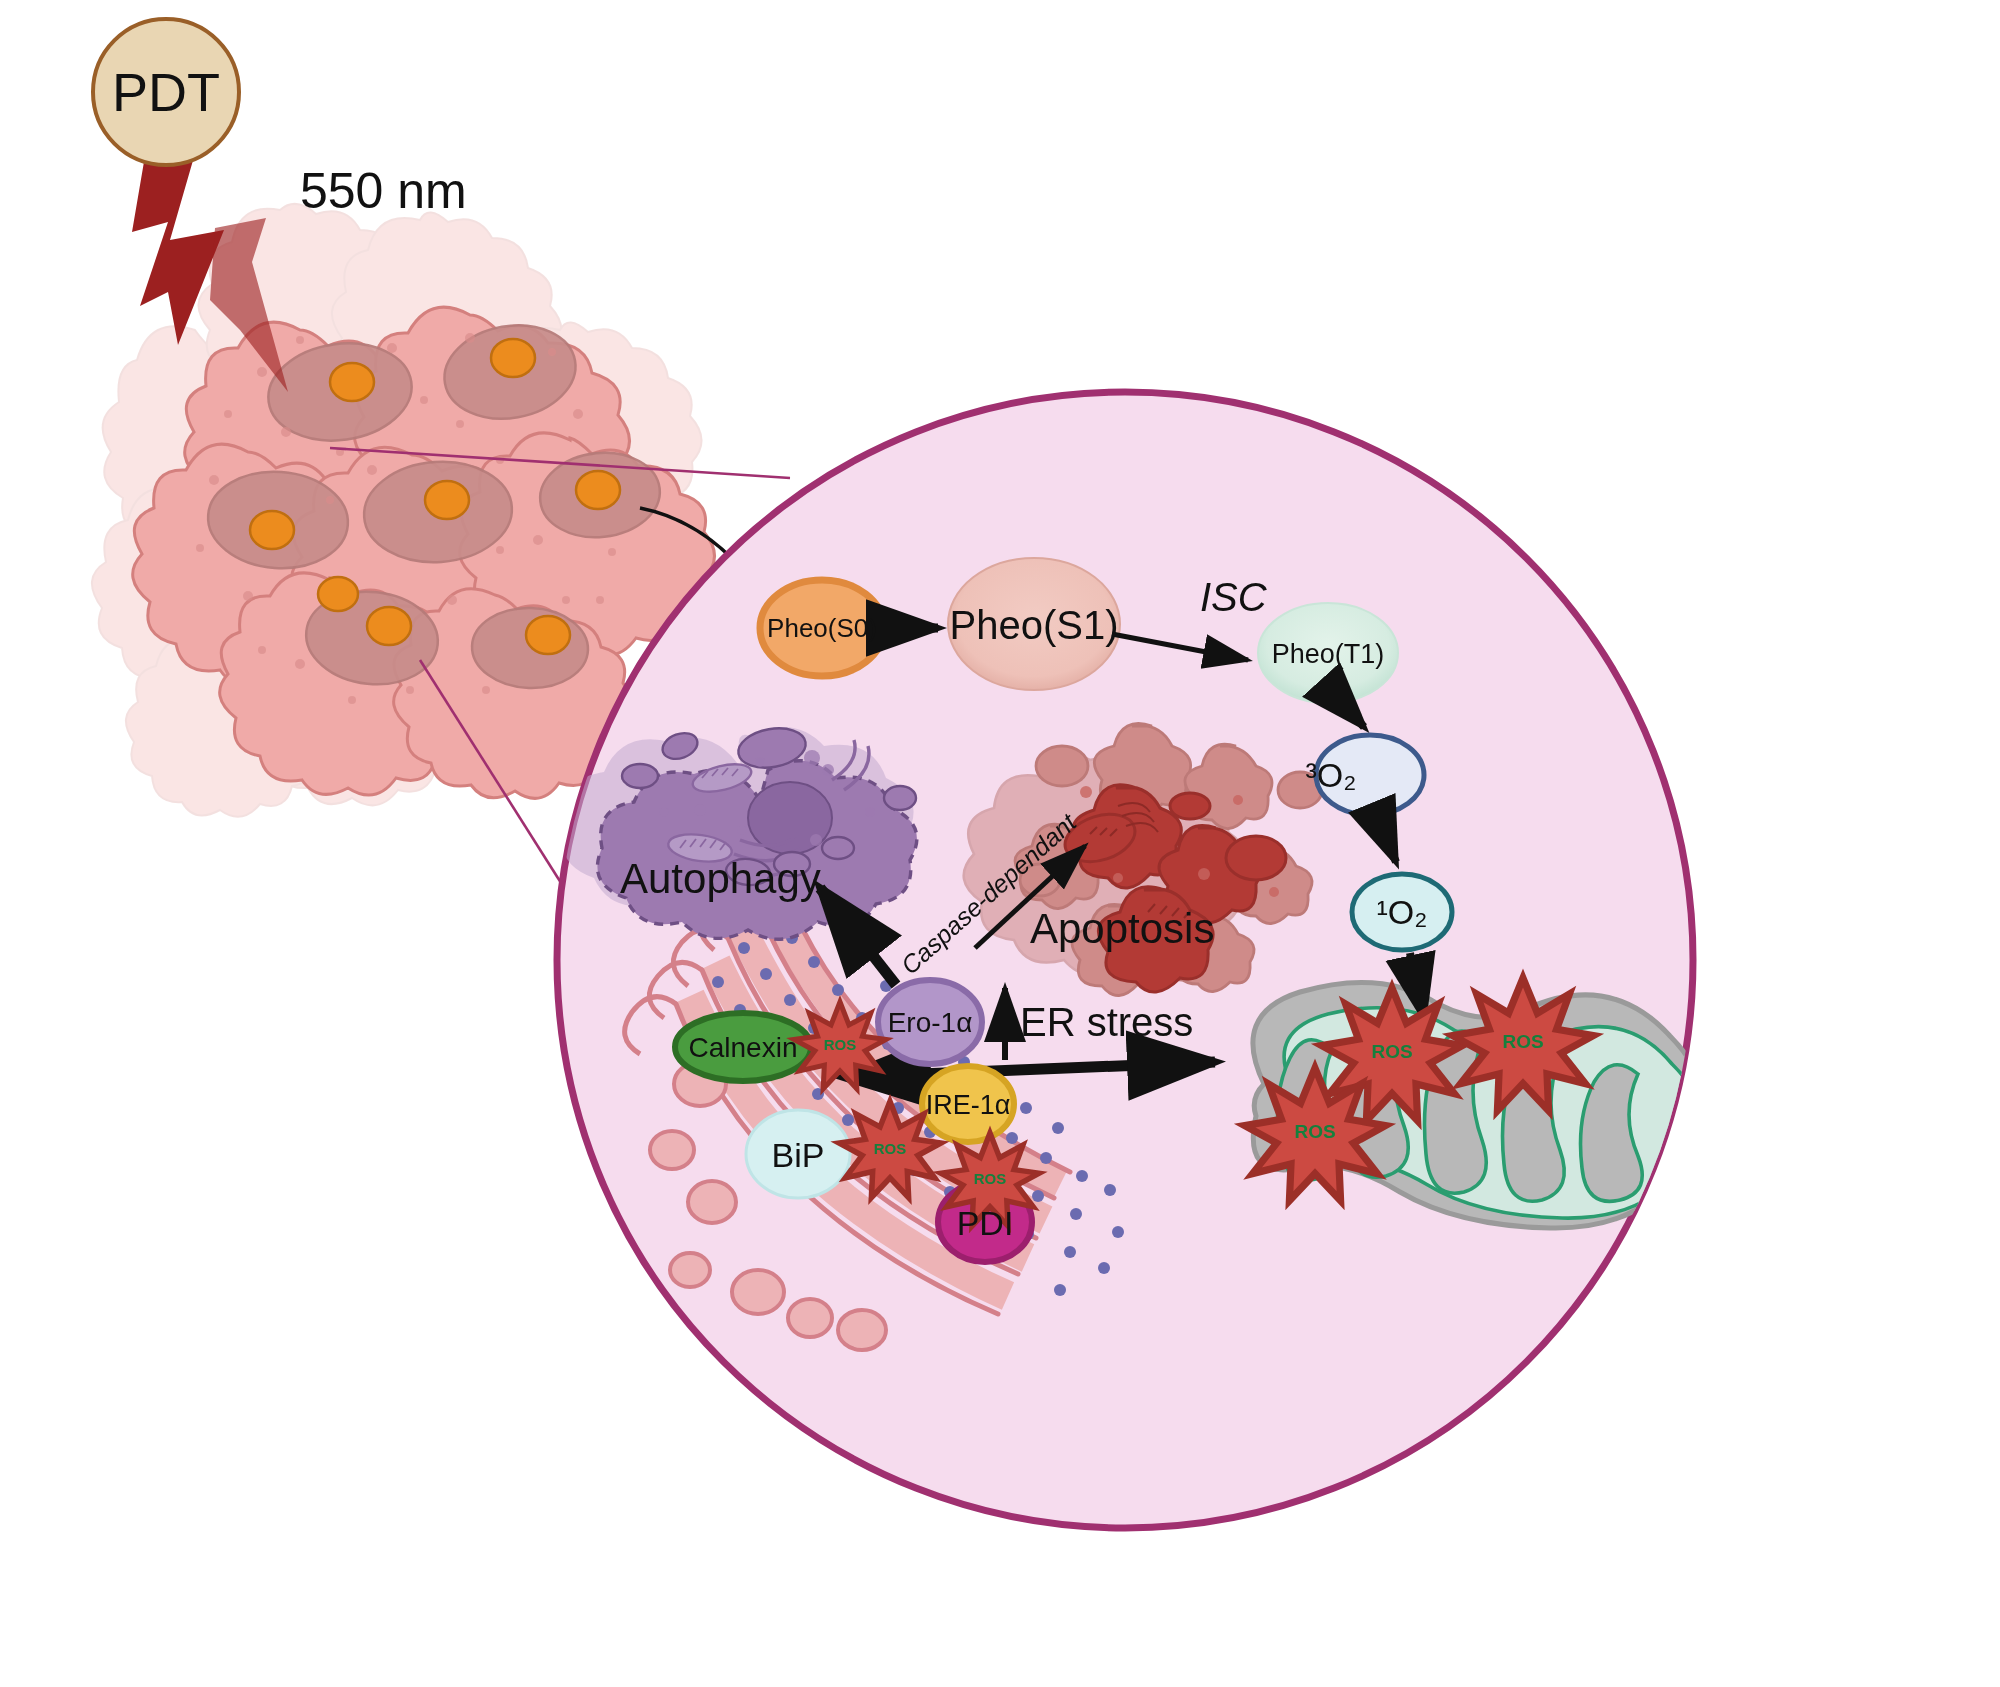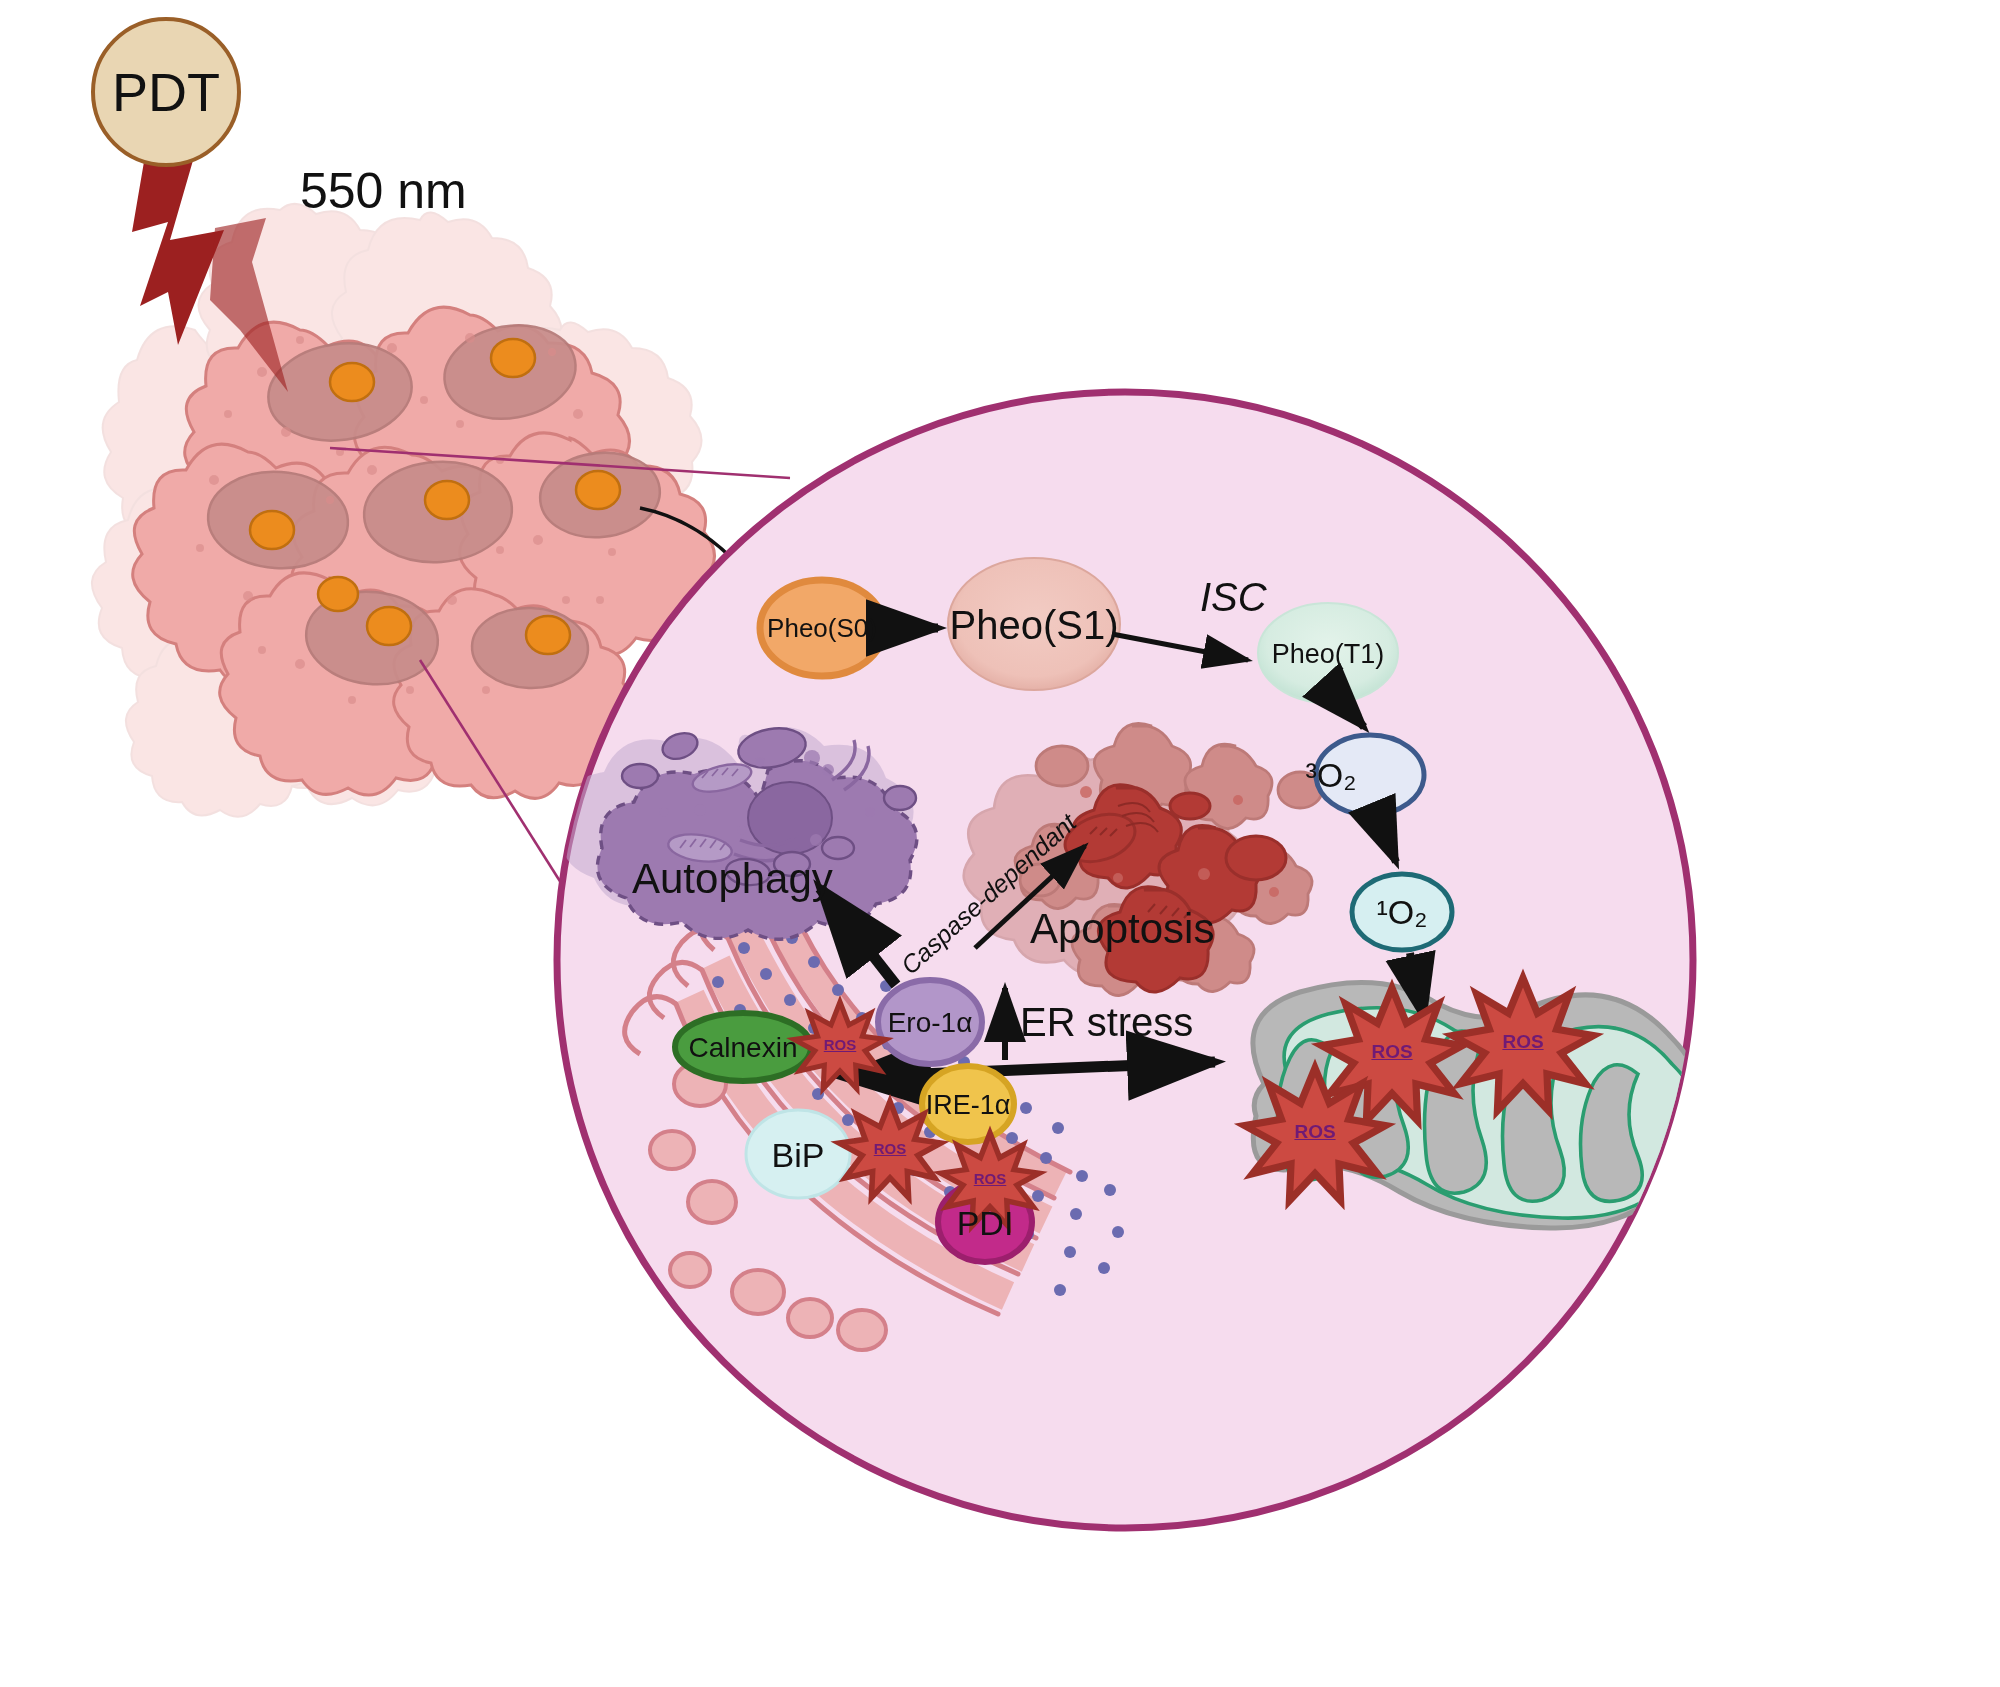--- a/index.html
+++ b/index.html
@@ -481,7 +481,7 @@
 
 <div class="lbl" style="left:1200px;top:575px;font-size:40px;font-style:italic;">ISC</div>
 
-<div class="lbl" style="left:620px;top:855px;font-size:42px;margin-left:12px;">Autophagy</div>
+<div class="lbl" style="left:620px;top:855px;font-size:42px;">Autophagy</div>
 
 <div class="lbl" style="left:1030px;top:905px;font-size:42px;">Apoptosis</div>
 

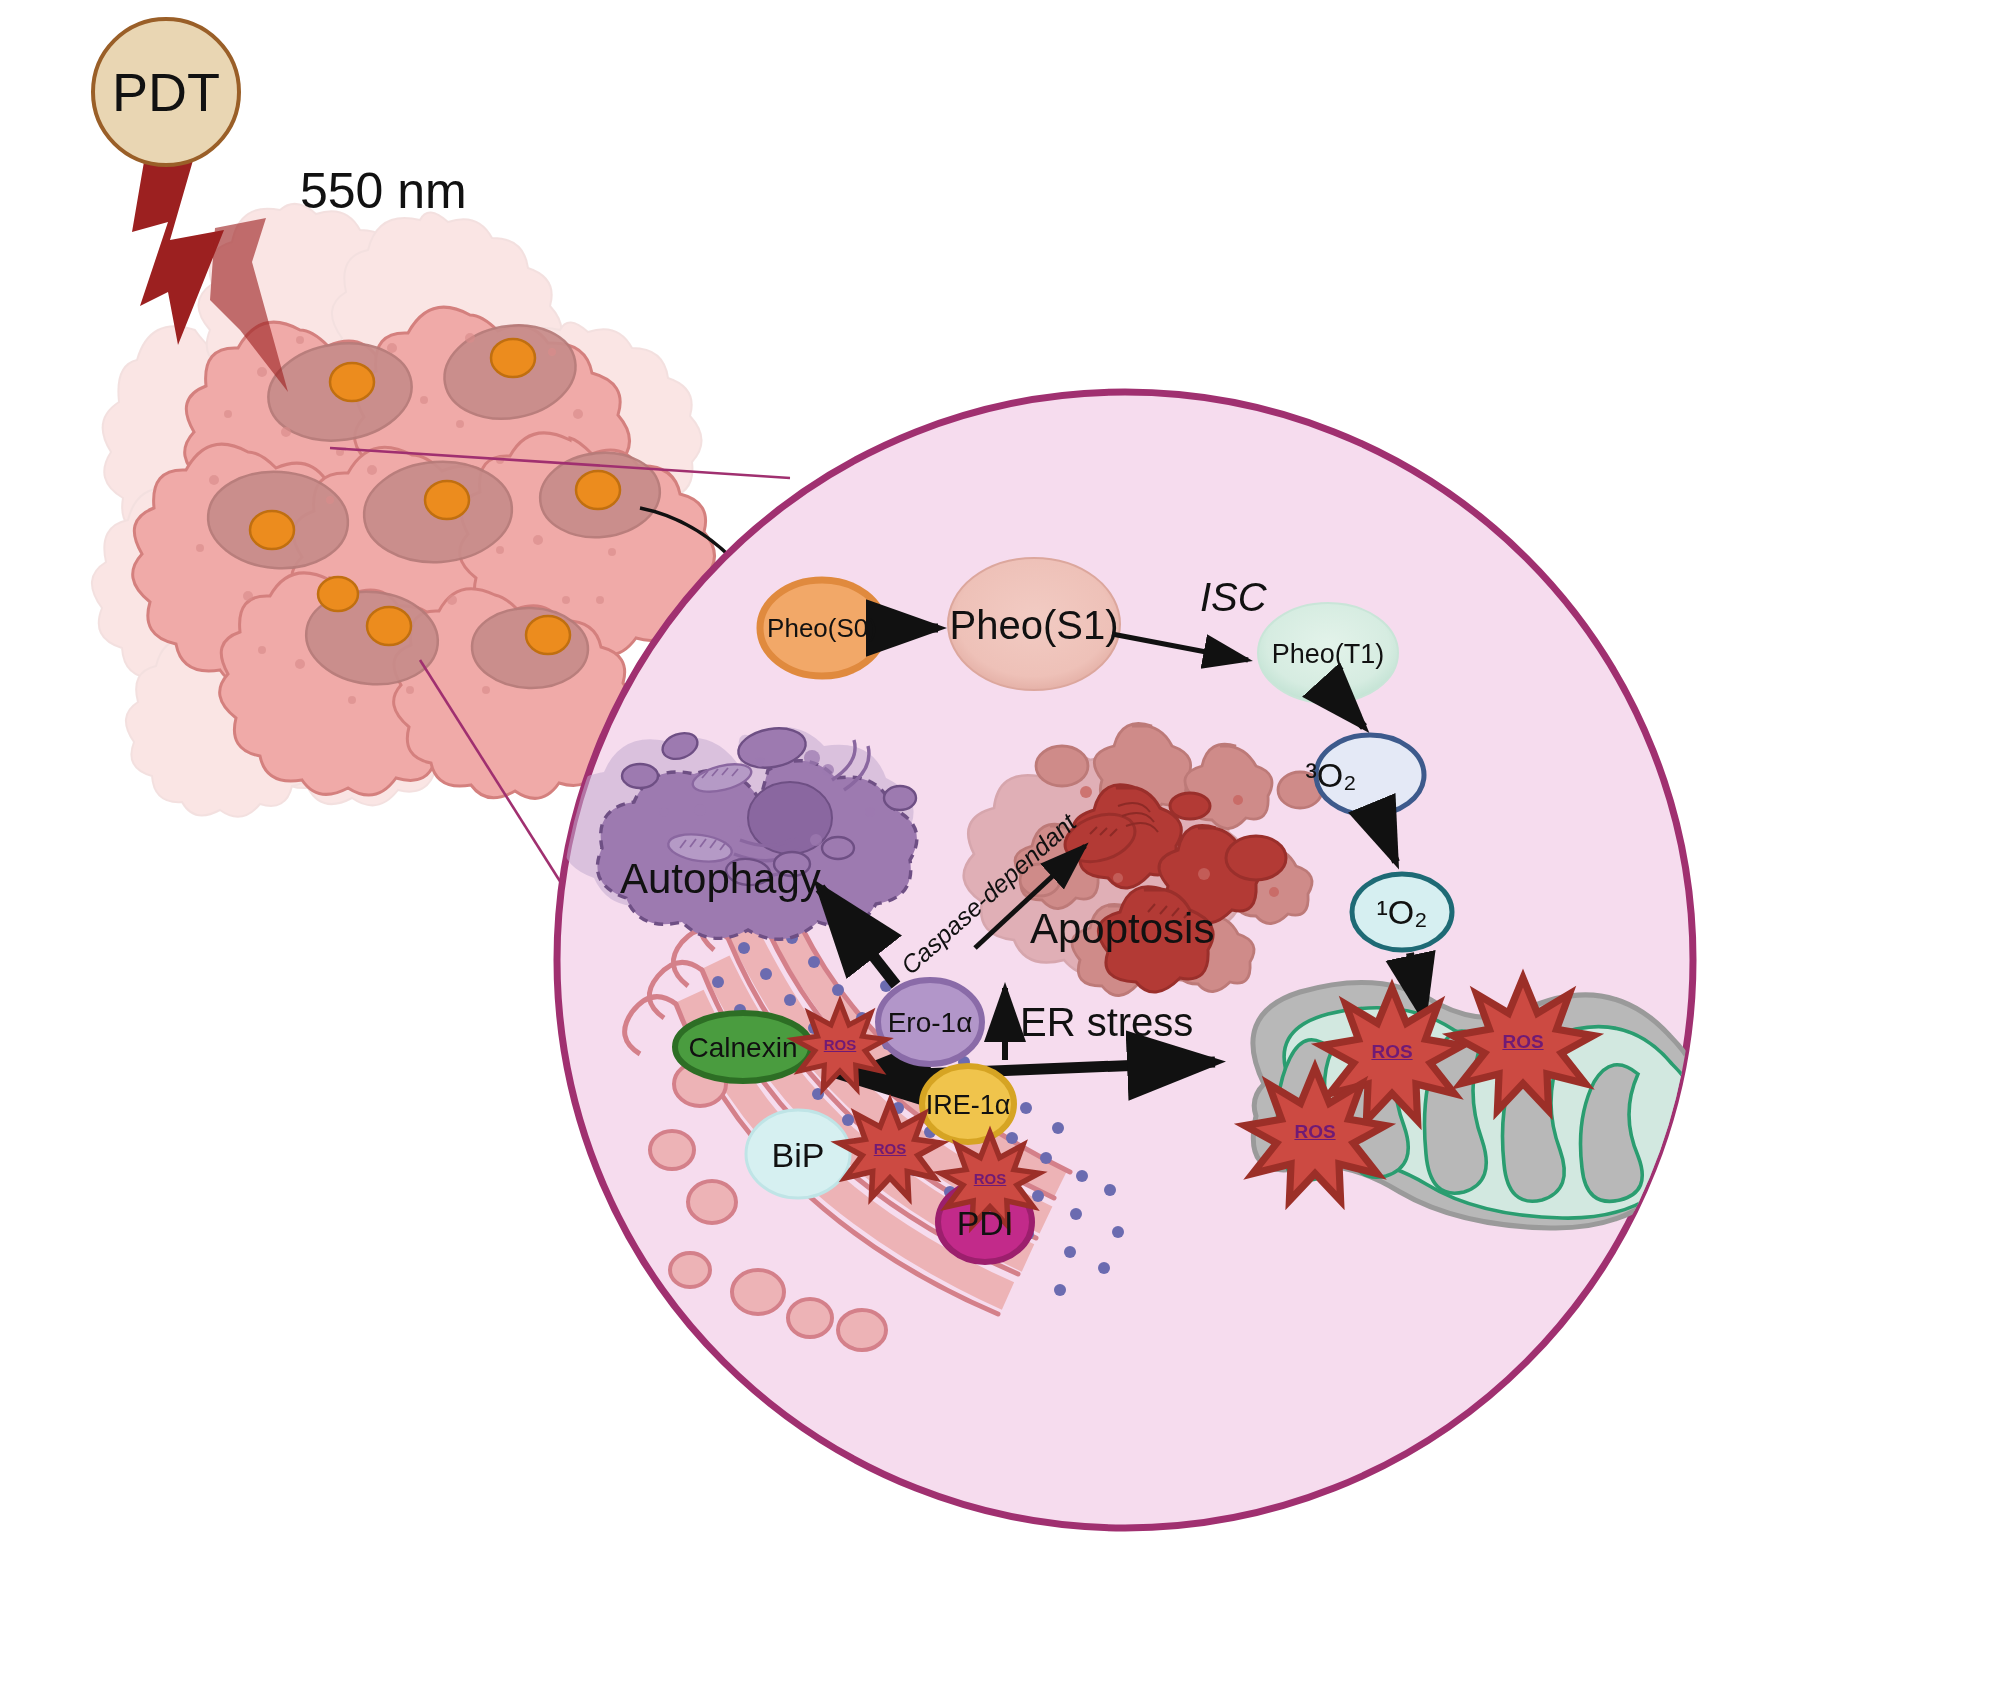--- a/index.html
+++ b/index.html
@@ -10,7 +10,7 @@
   .node-lbl{position:absolute;display:flex;align-items:center;justify-content:center;
             text-align:center;color:#111;pointer-events:none;}
   .ros-lbl{position:absolute;display:flex;align-items:center;justify-content:center;
-           color:#701a75;font-weight:bold;pointer-events:none;text-decoration:underline;}
+           color:#15803d;font-weight:bold;pointer-events:none;}
   .rot{transform-origin:left center;}
 </style>
 </head>

